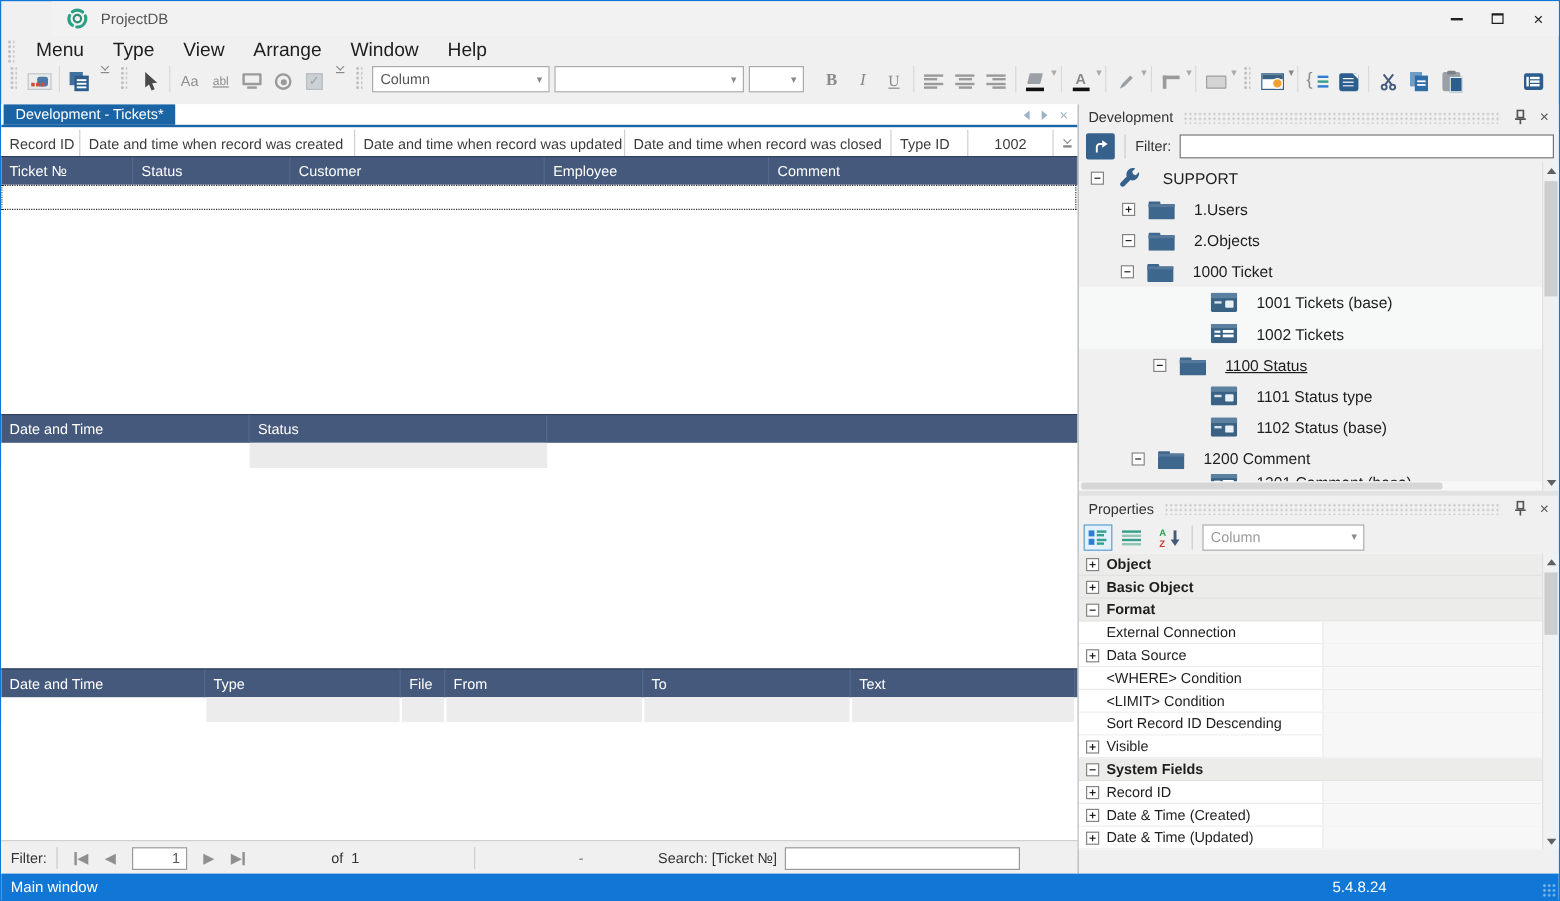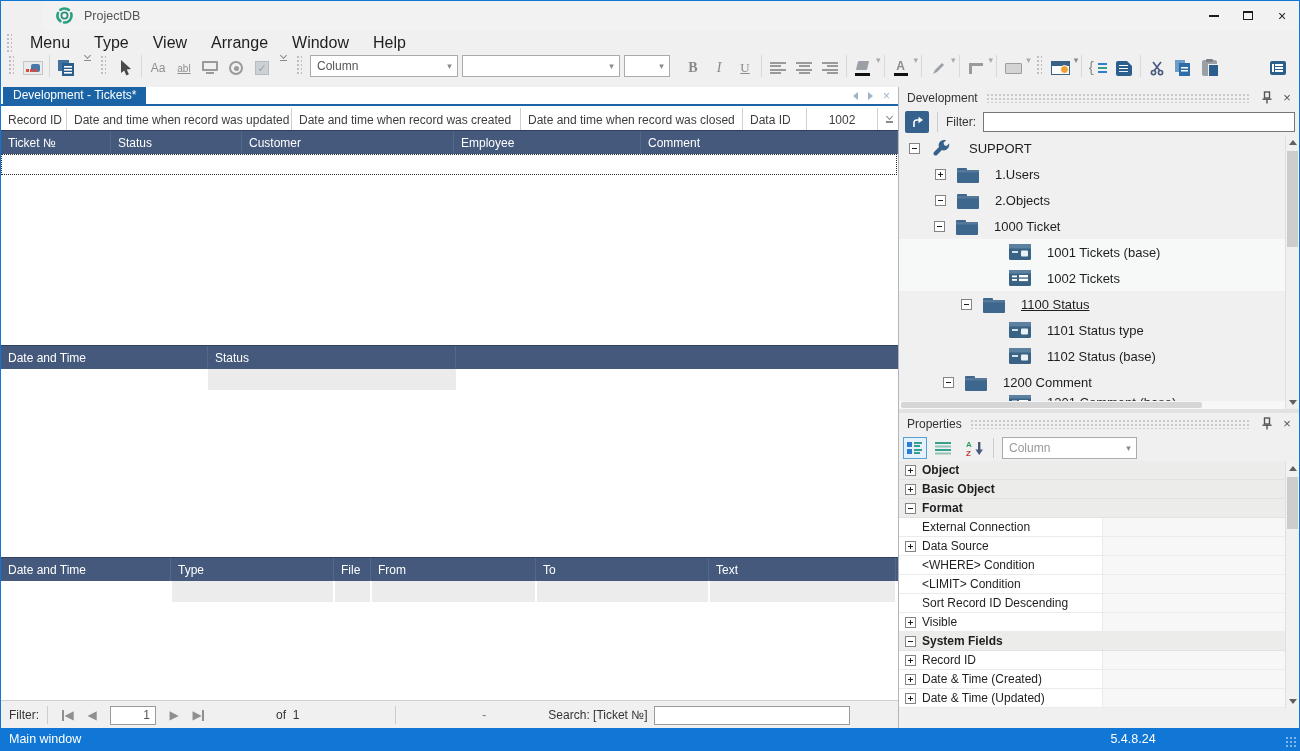--- a/index.html
+++ b/index.html
@@ -349,8 +349,8 @@
     <div class="fieldheader">
       <span id="fh-cells" style="display:flex;height:100%;">
           <span class="fh-cell" style="width: 66px;">Record ID</span>
+          <span class="fh-cell" style="width: 229px;">Date and time when record was created</span>
           <span class="fh-cell" style="width: 225px;">Date and time when record was updated</span>
-          <span class="fh-cell" style="width: 229px;">Date and time when record was created</span>
           <span class="fh-cell" style="width: 222px;">Date and time when record was closed</span>
           <span class="fh-cell" style="width: 64px;">Data ID</span>
           <span class="fh-cell num" style="width: 71px;">1002</span>

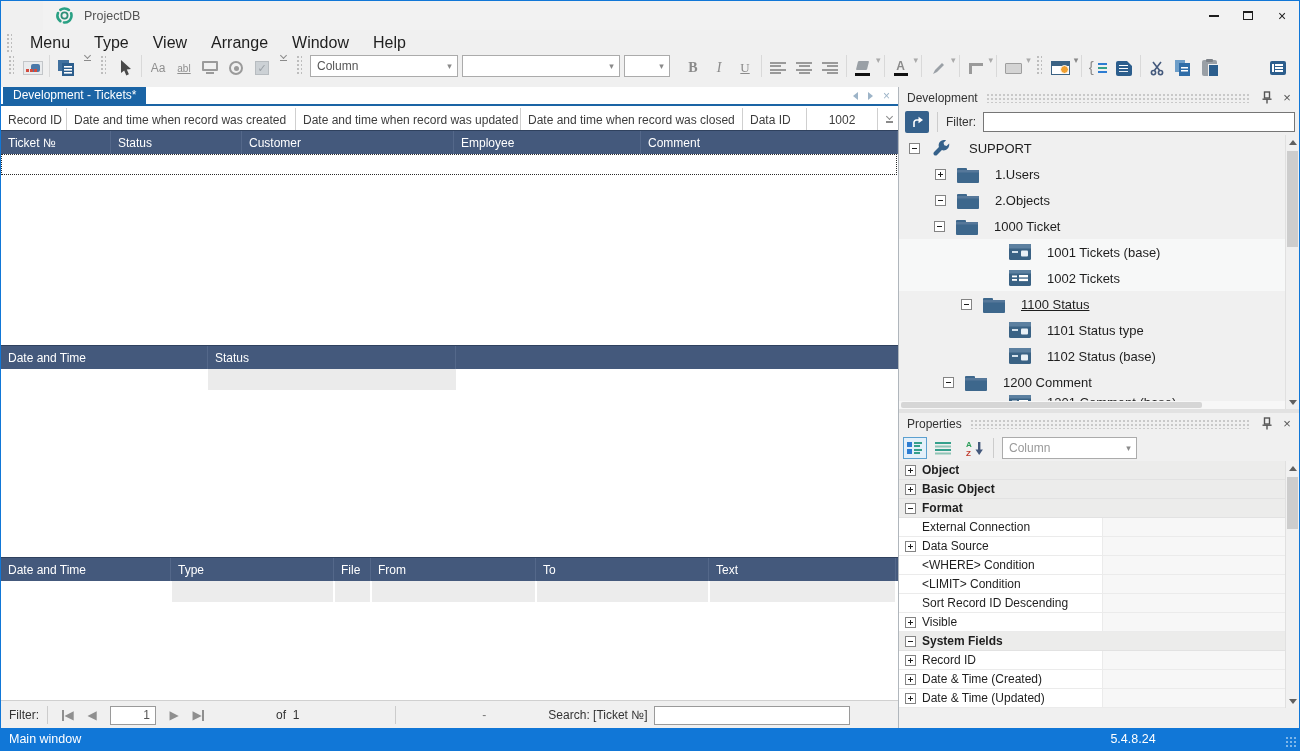--- a/index.html
+++ b/index.html
@@ -352,7 +352,7 @@
           <span class="fh-cell" style="width: 229px;">Date and time when record was created</span>
           <span class="fh-cell" style="width: 225px;">Date and time when record was updated</span>
           <span class="fh-cell" style="width: 222px;">Date and time when record was closed</span>
-          <span class="fh-cell" style="width: 64px;">Data ID</span>
+          <span class="fh-cell" style="width: 64px;">Type ID</span>
           <span class="fh-cell num" style="width: 71px;">1002</span>
         </span>
       <span class="fh-chev dblchev" style="flex-direction:column;">

